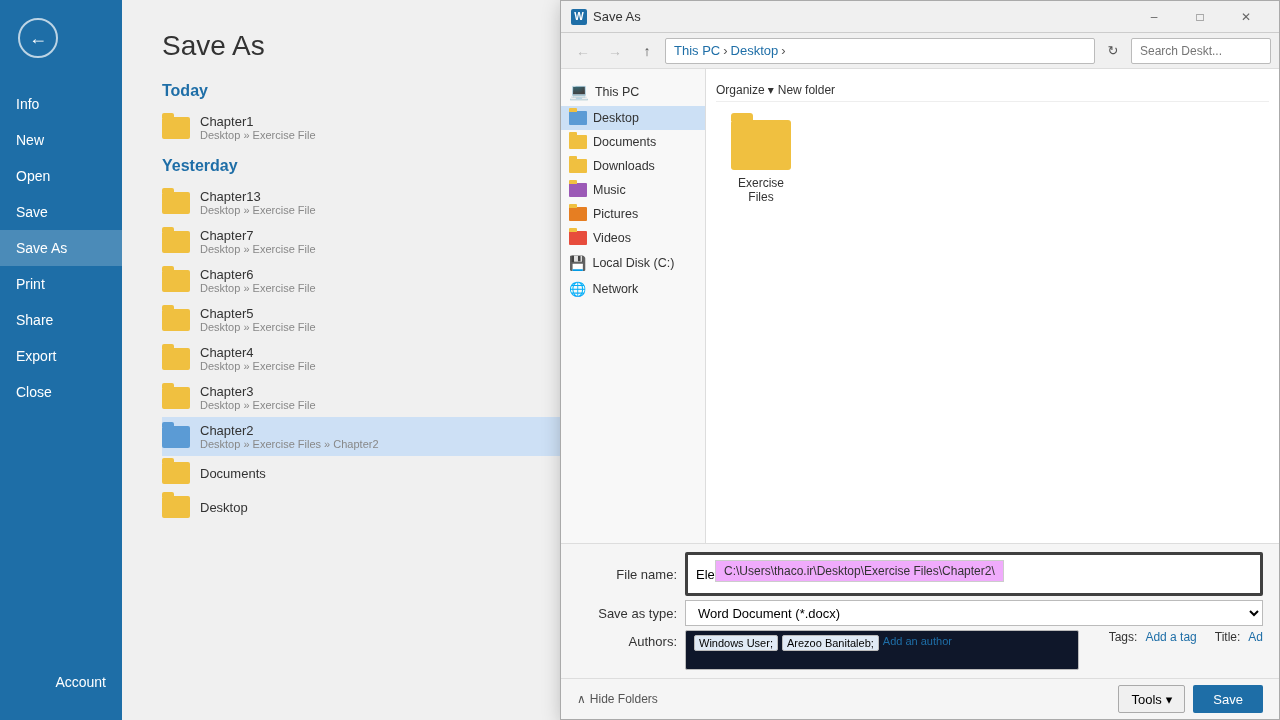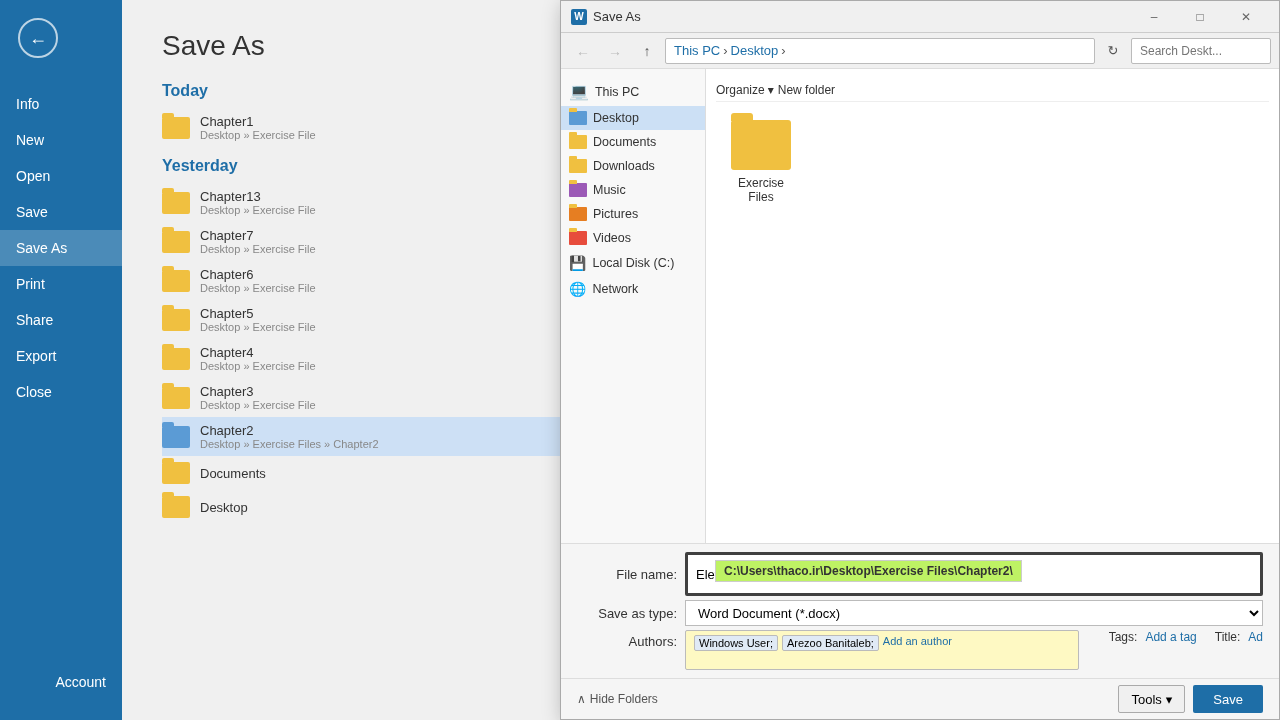--- a/index.html
+++ b/index.html
@@ -399,14 +399,13 @@
       position: absolute;
       top: 560px;
       left: 715px;
-      background: #bef264;
+      background: #f0abfc;
       border: 1px solid #ccc;
       padding: 3px 8px;
       font-size: 12px;
       color: #333;
       z-index: 30;
       white-space: nowrap;
-      font-weight: bold;
     }
     
   </style>

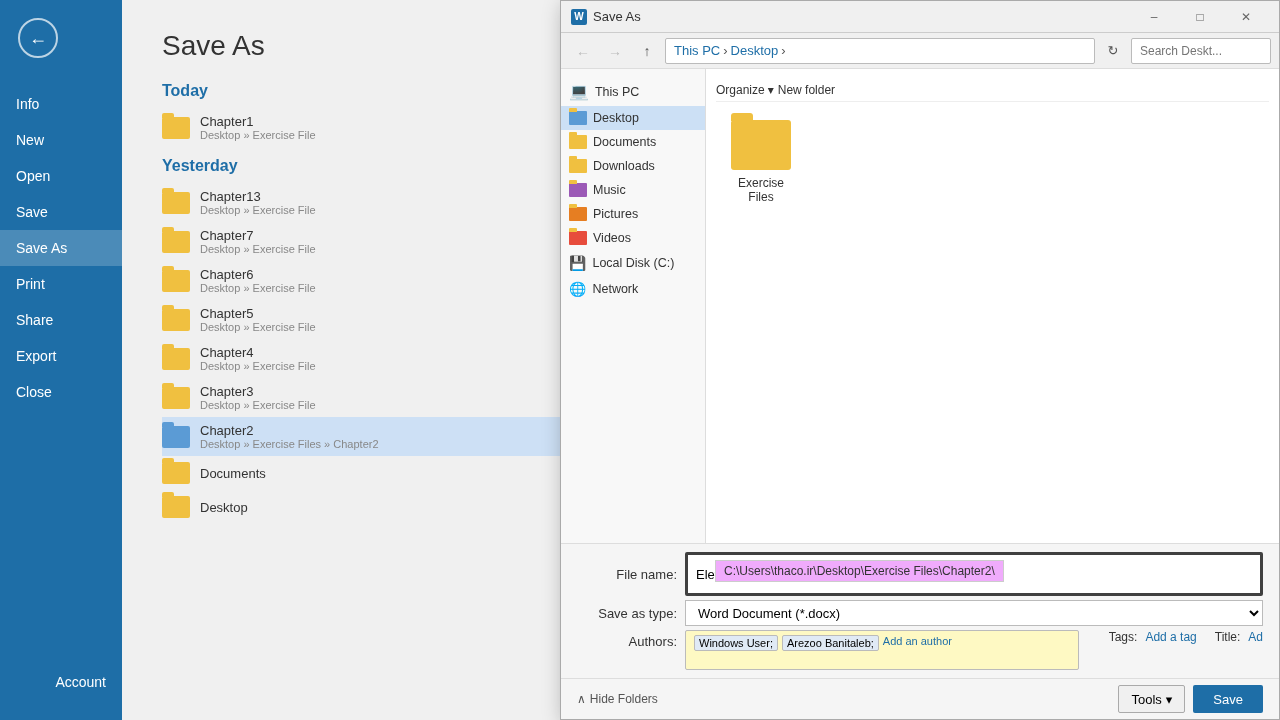--- a/index.html
+++ b/index.html
@@ -332,7 +332,7 @@
       border-radius: 2px;
       padding: 4px 8px;
       font-size: 12px;
-      background: #fef9c3;
+      background: #0f172a;
       display: flex;
       align-items: flex-start;
       gap: 4px;

